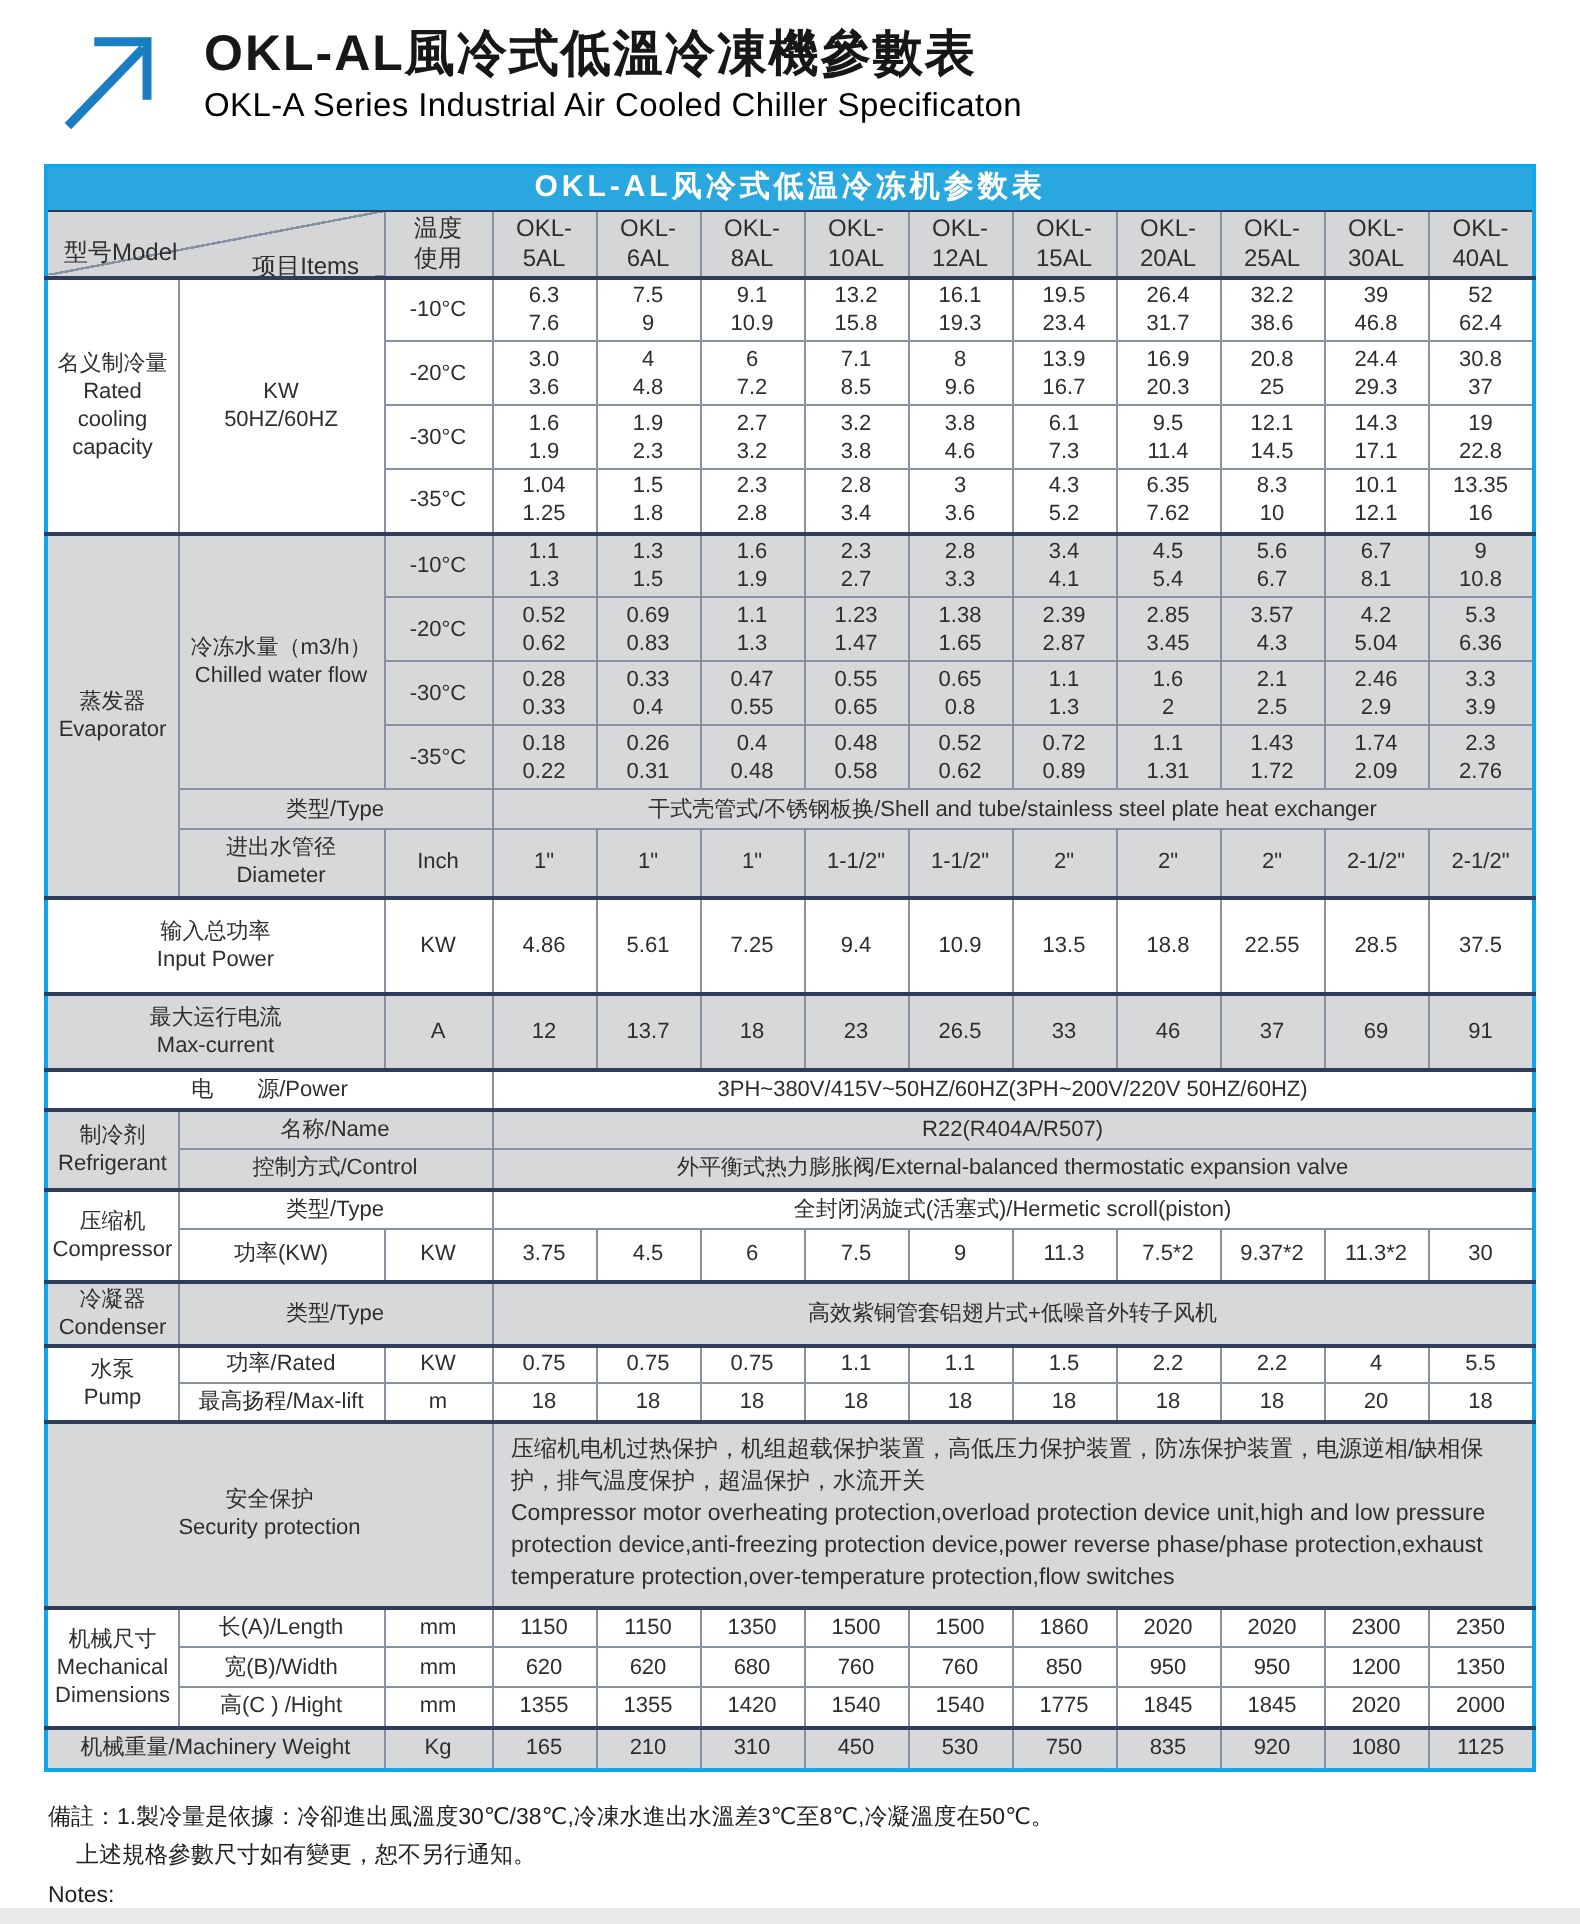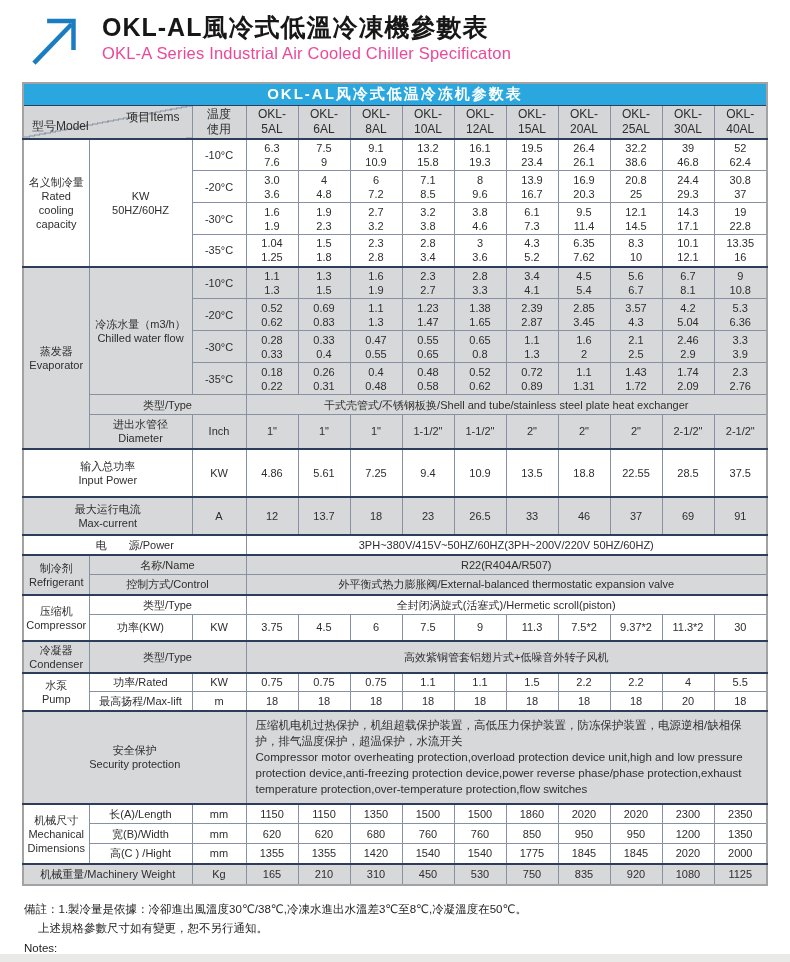--- a/index.html
+++ b/index.html
@@ -14,7 +14,7 @@
   .logo{width:58px;height:56px;flex:0 0 58px;margin-top:2px;}
   .titles{margin-left:14px;}
   .title-cn{font-size:25px;font-weight:600;letter-spacing:1px;color:#171717;margin:0;line-height:30px;}
-  .title-en{font-size:16.5px;font-weight:400;color:#ec4899;margin-top:2px;letter-spacing:0.2px;}
+  .title-en{font-size:16.5px;font-weight:400;color:#000000;margin-top:2px;letter-spacing:0.2px;}
   
   .tbl-wrap{margin:4px 0 0 22px;}
   table{border-collapse:collapse;table-layout:fixed;width:746px;border:2px solid #a3a3a3;}

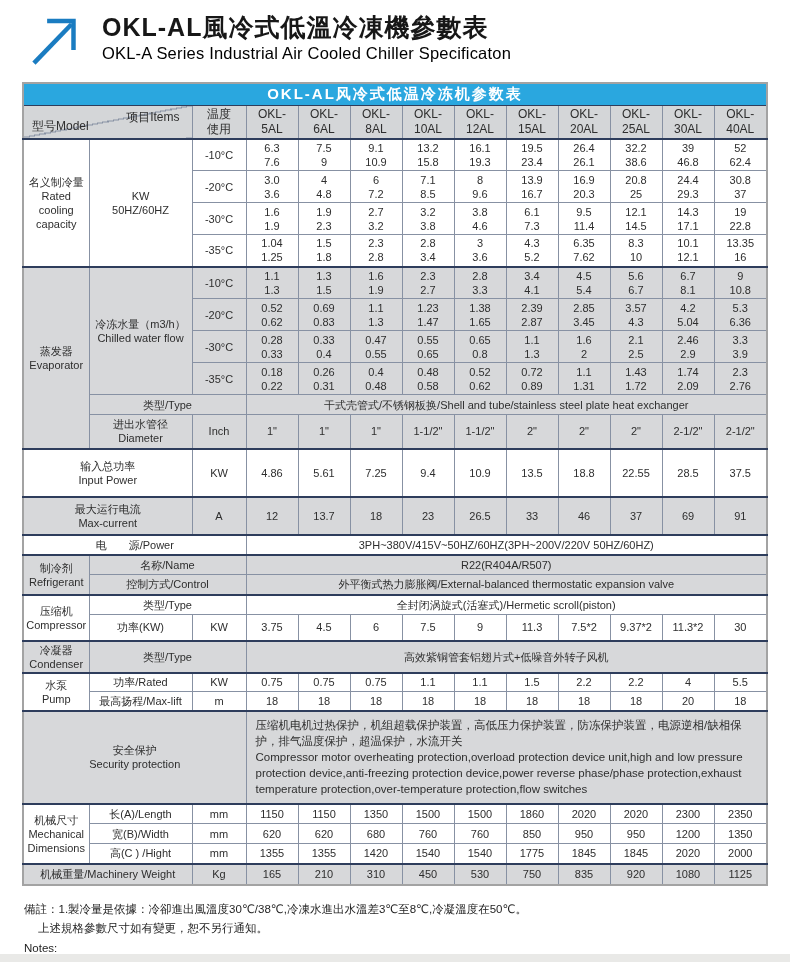--- a/index.html
+++ b/index.html
@@ -17,7 +17,7 @@
   .title-en{font-size:16.5px;font-weight:400;color:#000000;margin-top:2px;letter-spacing:0.2px;}
   
   .tbl-wrap{margin:4px 0 0 22px;}
-  table{border-collapse:collapse;table-layout:fixed;width:746px;border:2px solid #a3a3a3;}
+  table{border-collapse:collapse;table-layout:fixed;width:746px;border:2px solid #0ea5e9;}
   td{
     border:1px solid #8791a3;text-align:center;vertical-align:middle;
     font-size:11px;line-height:14px;padding:1px 2px;color:#2e2e2e;

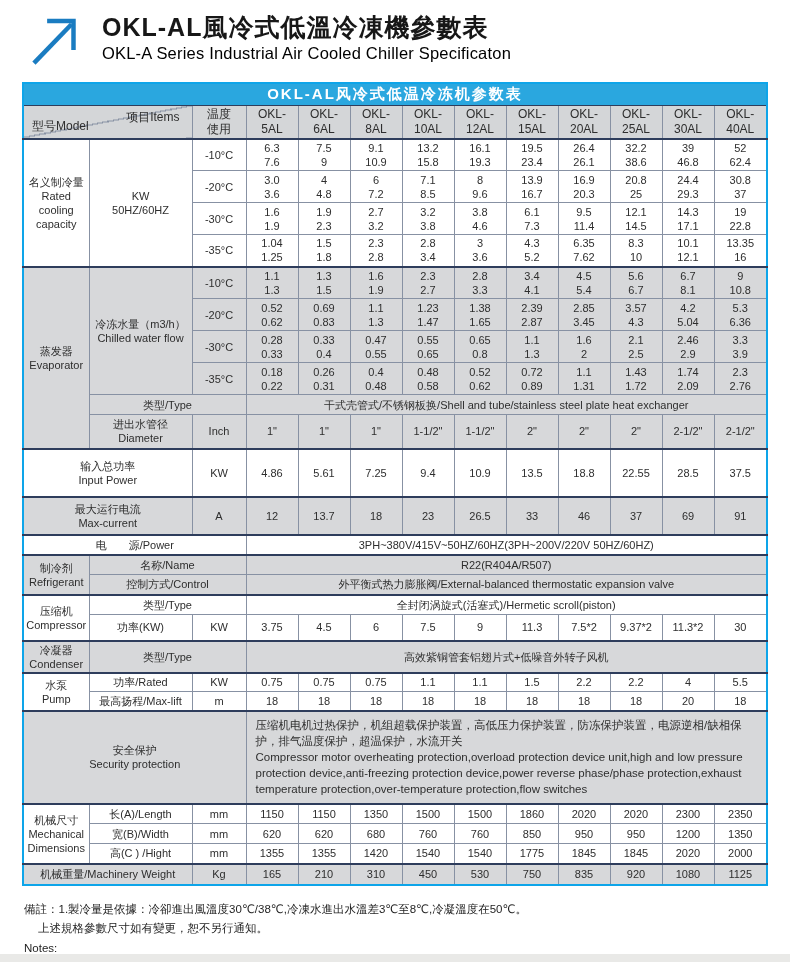--- a/index.html
+++ b/index.html
@@ -31,7 +31,7 @@
   }
   td.hdr{background:#d4d6d8;font-size:12px;line-height:15px;}
   td.corner{position:relative;background-image:linear-gradient(to bottom right,transparent calc(50% - 0.6px),#8791a3 calc(50% - 0.6px),#8791a3 calc(50% + 0.6px),transparent calc(50% + 0.6px));}
-  td.corner div:first-child{position:absolute;top:4px;right:12px;}
+  td.corner div:first-child{position:absolute;top:20px;right:12px;}
   td.corner div:last-child{position:absolute;bottom:4px;left:8px;}
   td.lft{text-align:left;padding:5px 9px;font-size:11.5px;}
   td.lft div{line-height:16.2px;}

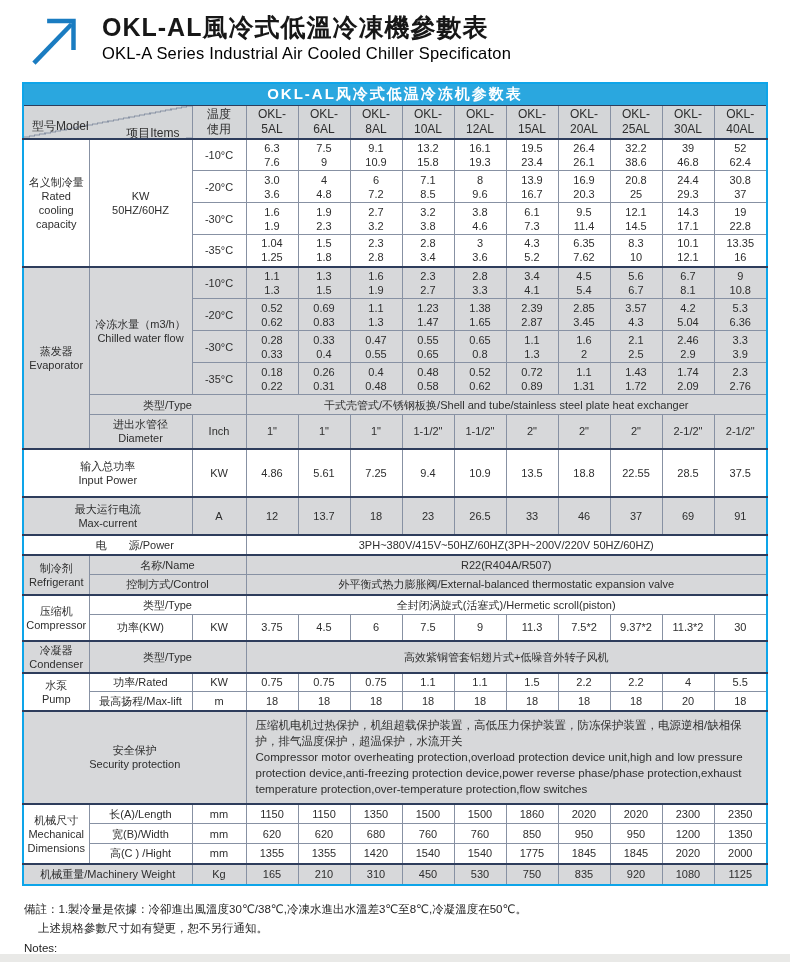--- a/index.html
+++ b/index.html
@@ -170,7 +170,7 @@
             </td>
             <td>
               <div>26.4</div>
-              <div>26.1</div>
+              <div>31.7</div>
             </td>
             <td>
               <div>32.2</div>

